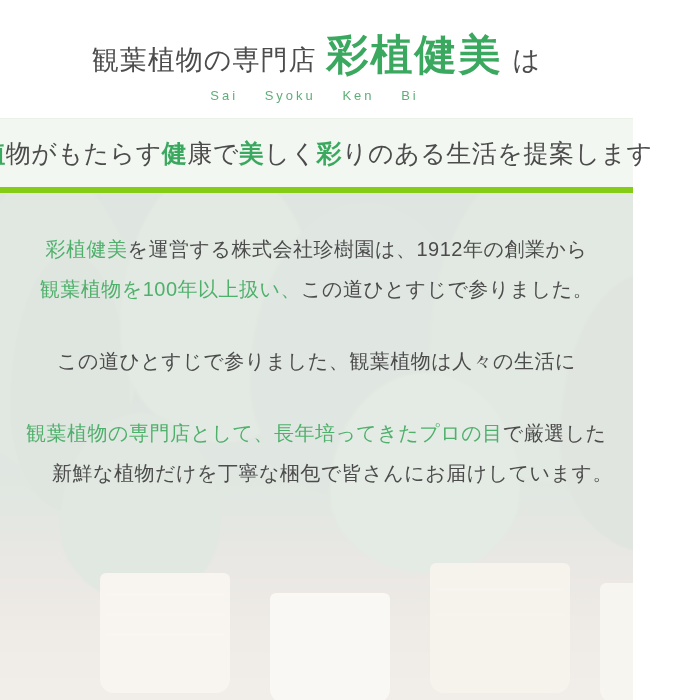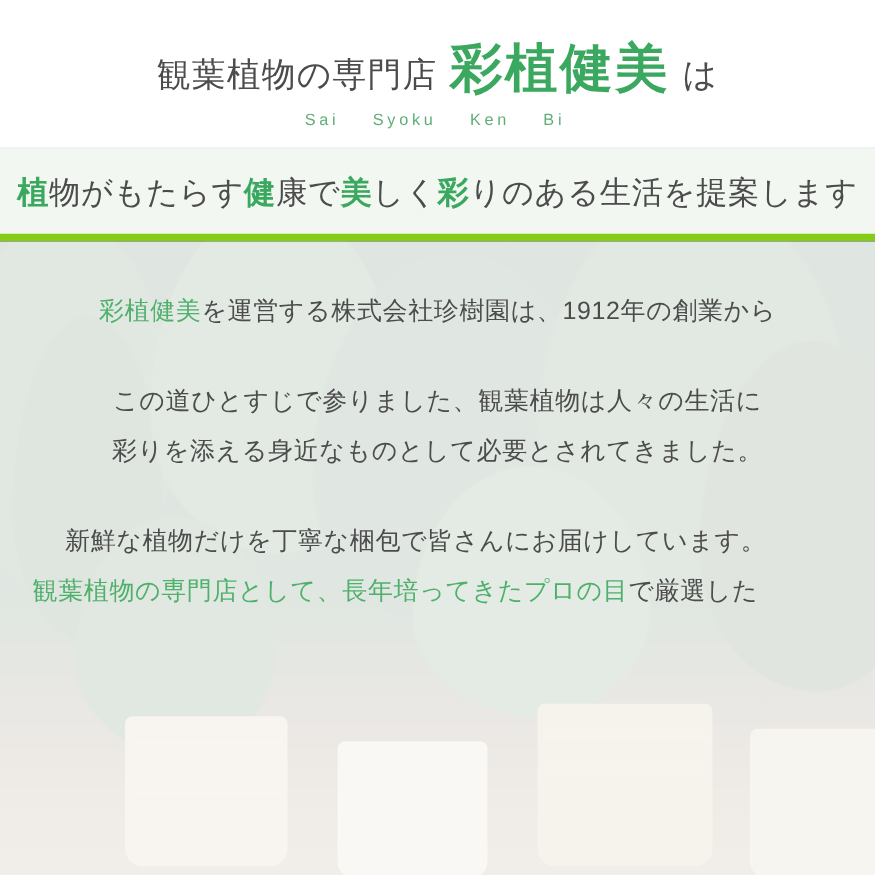--- a/index.html
+++ b/index.html
@@ -16,10 +16,10 @@
 
   .page {
     position: relative;
-    width: 700px;
+    width: 633px;
     height: 700px;
     box-sizing: border-box;
-    background: #c4b5fd;
+    background: #fdba74;
     border-radius: 12px;
   }
 

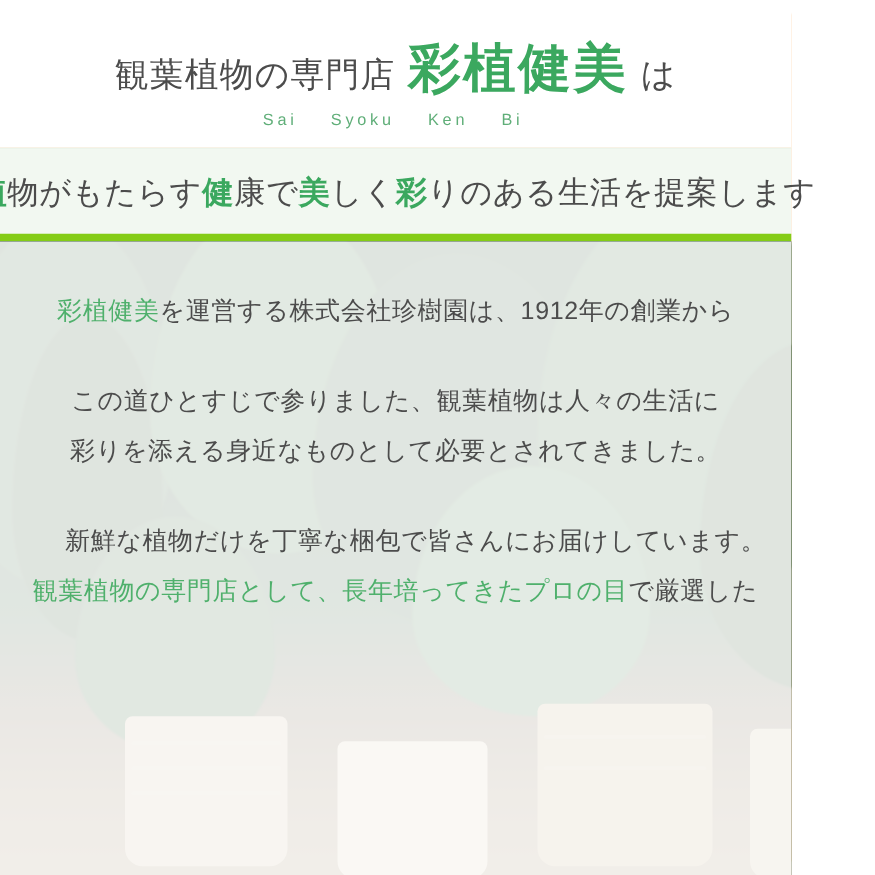--- a/index.html
+++ b/index.html
@@ -213,6 +213,7 @@
 
       <div class="para">
         <div class="line center"><span class="g-light">彩植健美</span><span>を運営する</span><span>株式会社珍樹園</span><span>は、1912年の創業から</span></div>
+        <div class="line center"><span class="g-light">観葉植物を100年以上扱い、</span><span>この道ひとすじで参りました。</span></div>
       </div>
 
       <div class="spacer-md"></div>

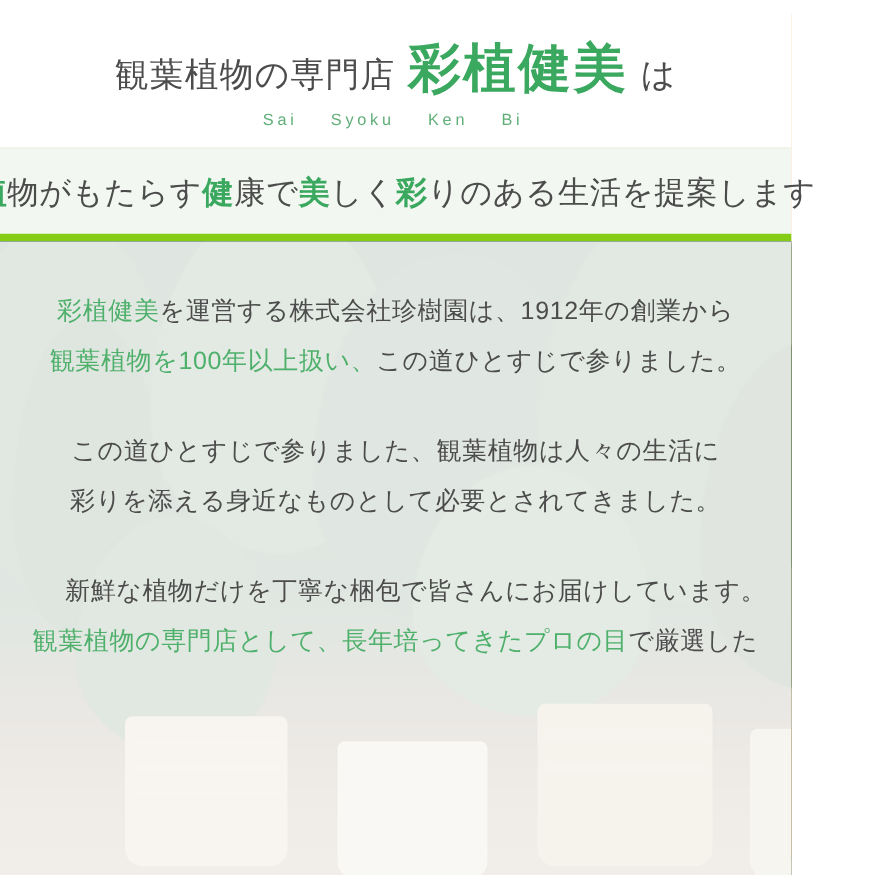--- a/index.html
+++ b/index.html
@@ -220,7 +220,6 @@
 
       <div class="para">
         <div class="line center">この道ひとすじで参りました、観葉植物は人々の生活に</div>
-        <div class="line center">彩りを添える身近なものとして必要とされてきました。</div>
       </div>
 
       <div class="spacer-md"></div>

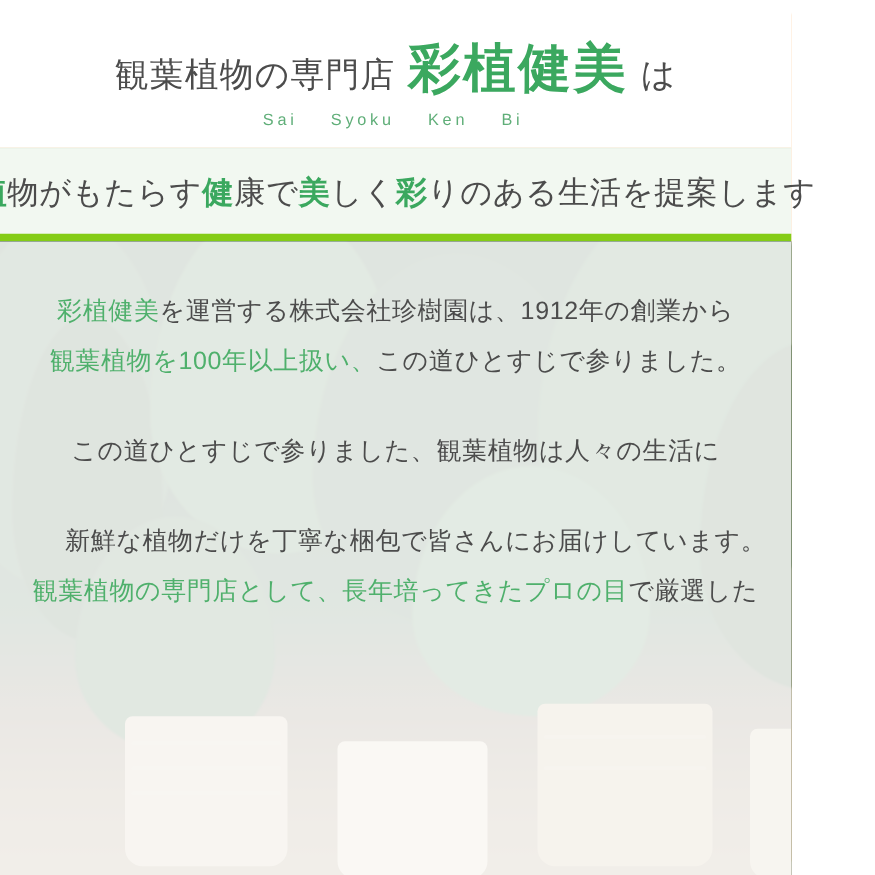--- a/index.html
+++ b/index.html
@@ -225,8 +225,8 @@
       <div class="spacer-md"></div>
 
       <div class="para">
+        <div class="line"><span class="g-light">観葉植物の専門店として、</span><span class="g-light">長年培ってきたプロの目</span><span>で厳選した</span></div>
         <div class="line indent">新鮮な植物だけを丁寧な梱包で皆さんにお届けしています。</div>
-        <div class="line"><span class="g-light">観葉植物の専門店として、</span><span class="g-light">長年培ってきたプロの目</span><span>で厳選した</span></div>
       </div>
 
     </div>

